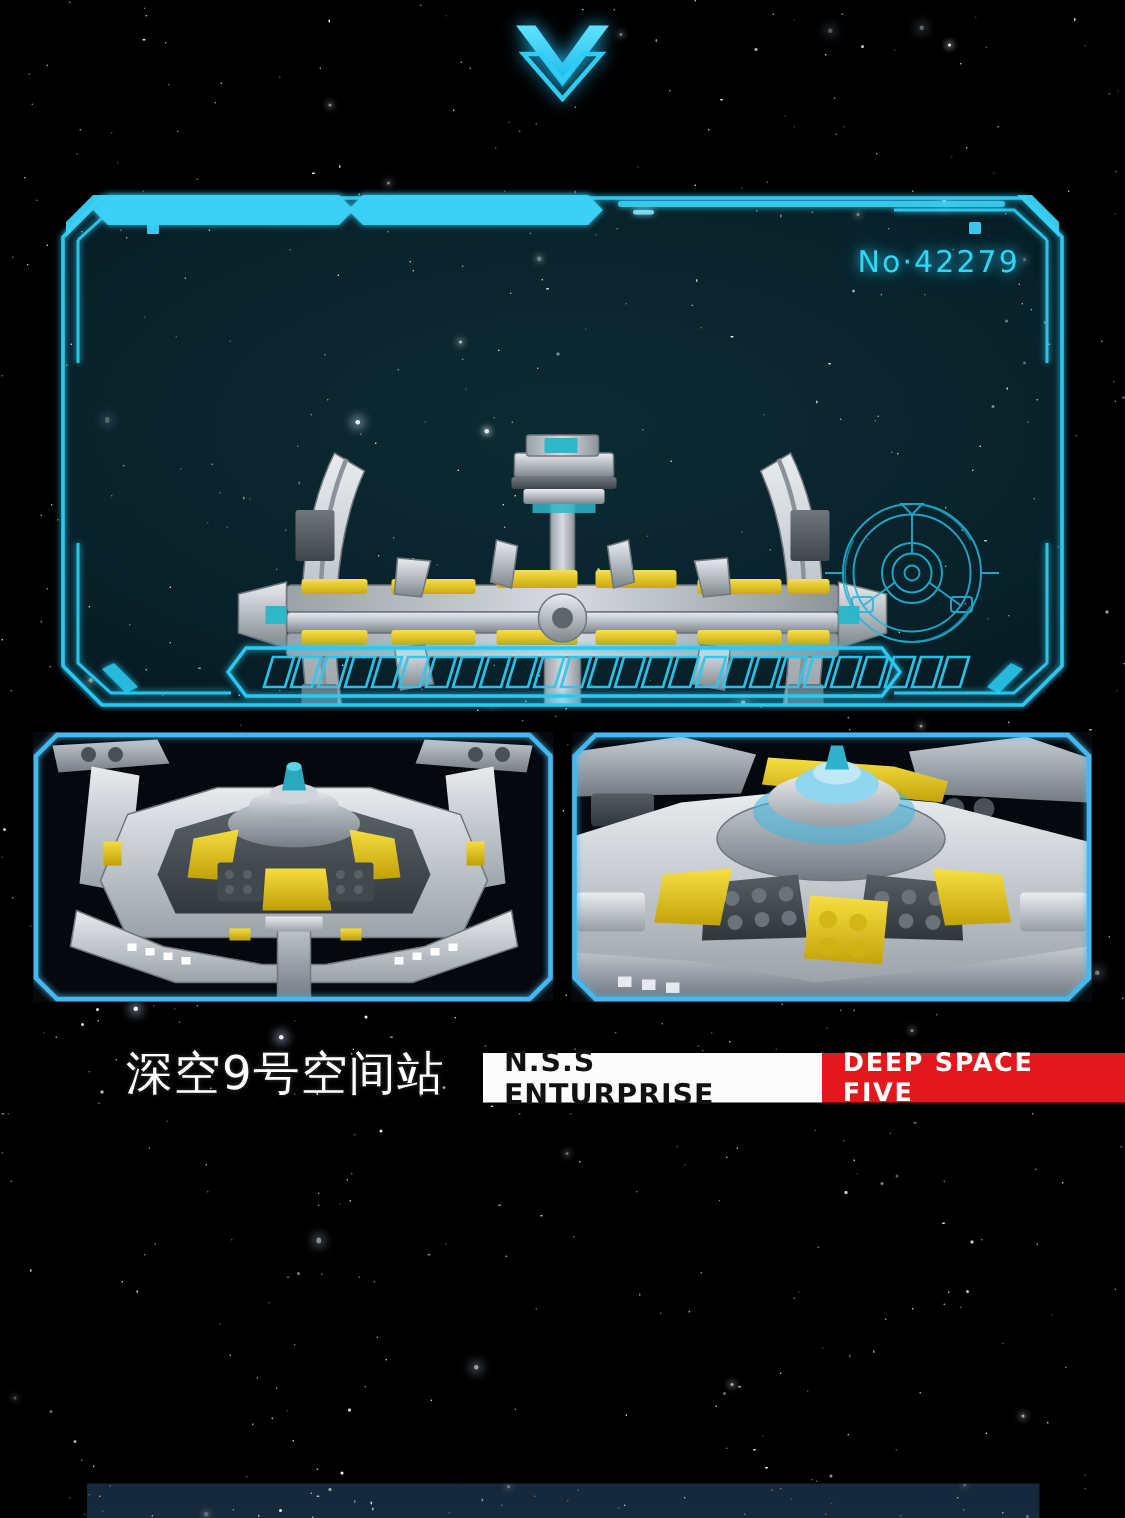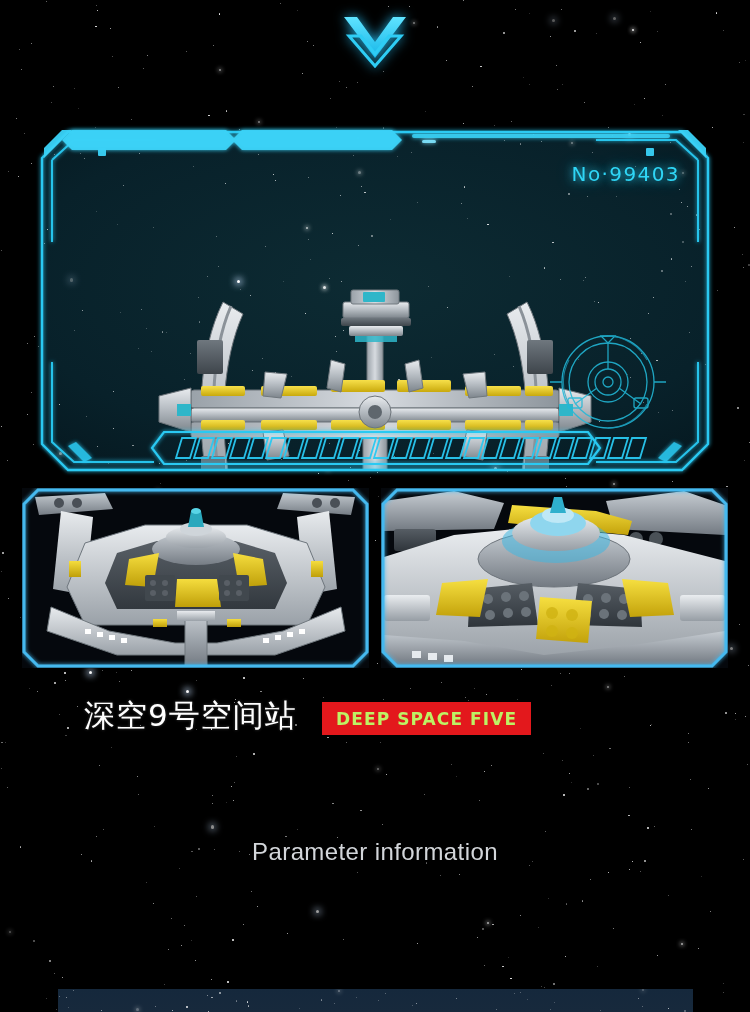--- a/index.html
+++ b/index.html
@@ -1059,7 +1059,7 @@
     </div>
   </div>
 
-  <div class="product-no">No·99403</div>
+  <div class="product-no">No·42279</div>
 
   <svg class="hero-frame" viewBox="0 0 678 350" preserveAspectRatio="none">
     <defs>

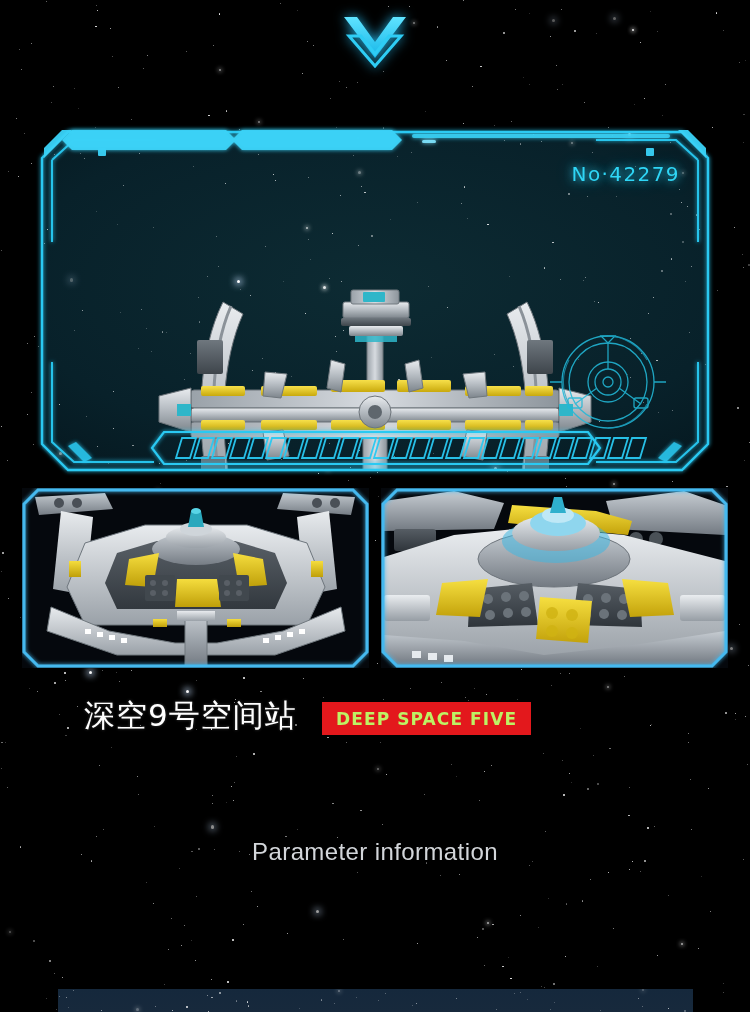--- a/index.html
+++ b/index.html
@@ -1332,6 +1332,7 @@
 <div class="cn-title">深空9号空间站</div>
 
 <div class="badge">
+  <div class="badge-white">N.S.S ENTURPRISE</div>
   <div class="badge-red">DEEP SPACE FIVE</div>
 </div>
 

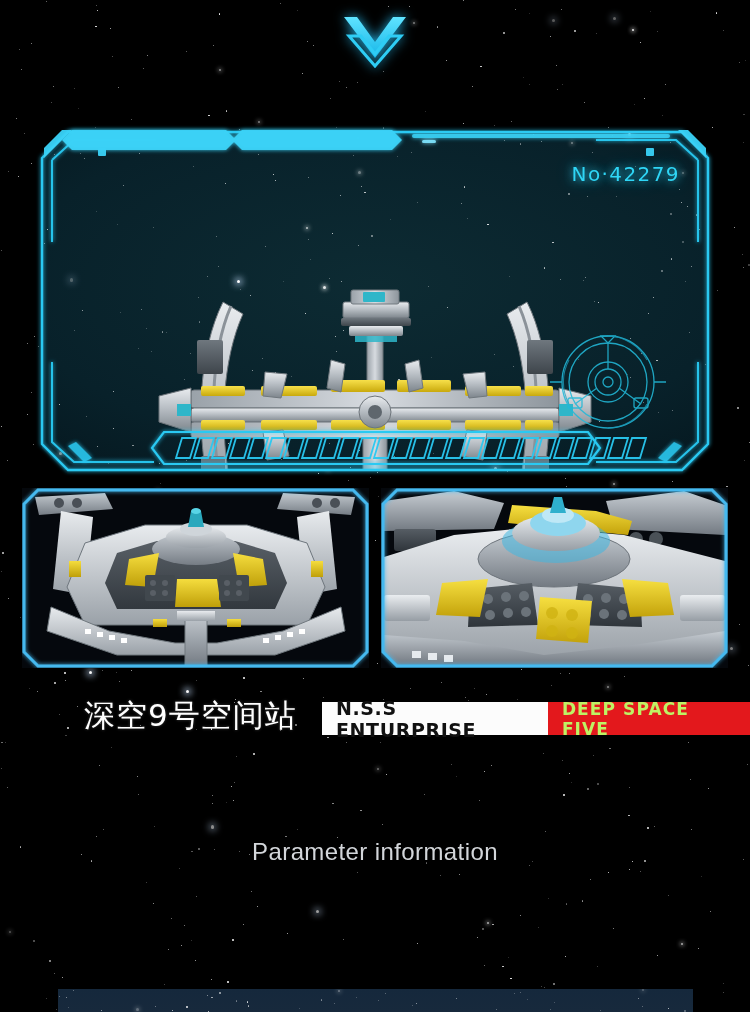--- a/index.html
+++ b/index.html
@@ -91,7 +91,7 @@
     font-family:"DejaVu Sans","Liberation Sans",sans-serif;
   }
   .badge-red{
-    background:#e3181c; color:#bef264; display:flex; align-items:center;
+    background:#e3181c; color:#ffffff; display:flex; align-items:center;
     padding:0 14px; font-weight:bold; font-size:17px; letter-spacing:1.1px;
     font-family:"DejaVu Sans","Liberation Sans",sans-serif;
   }

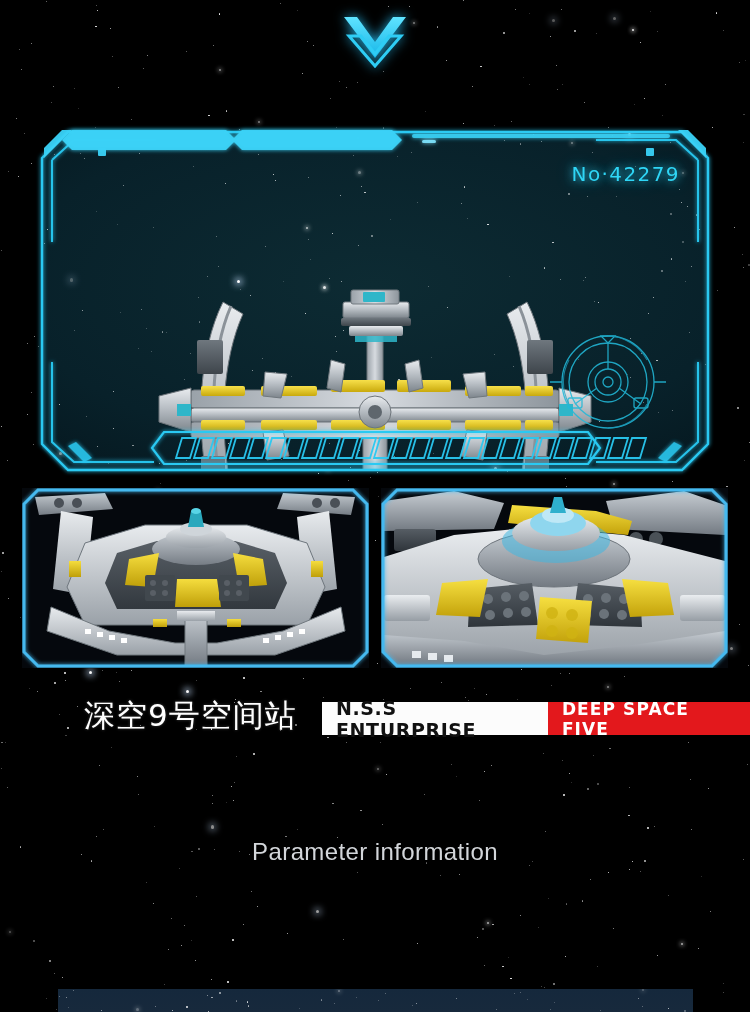--- a/index.html
+++ b/index.html
@@ -1337,7 +1337,6 @@
 </div>
 
 <div class="section-head">
-  <div class="sec-en">Parameter information</div>
 </div>
 
 <div class="bottom-panel">

